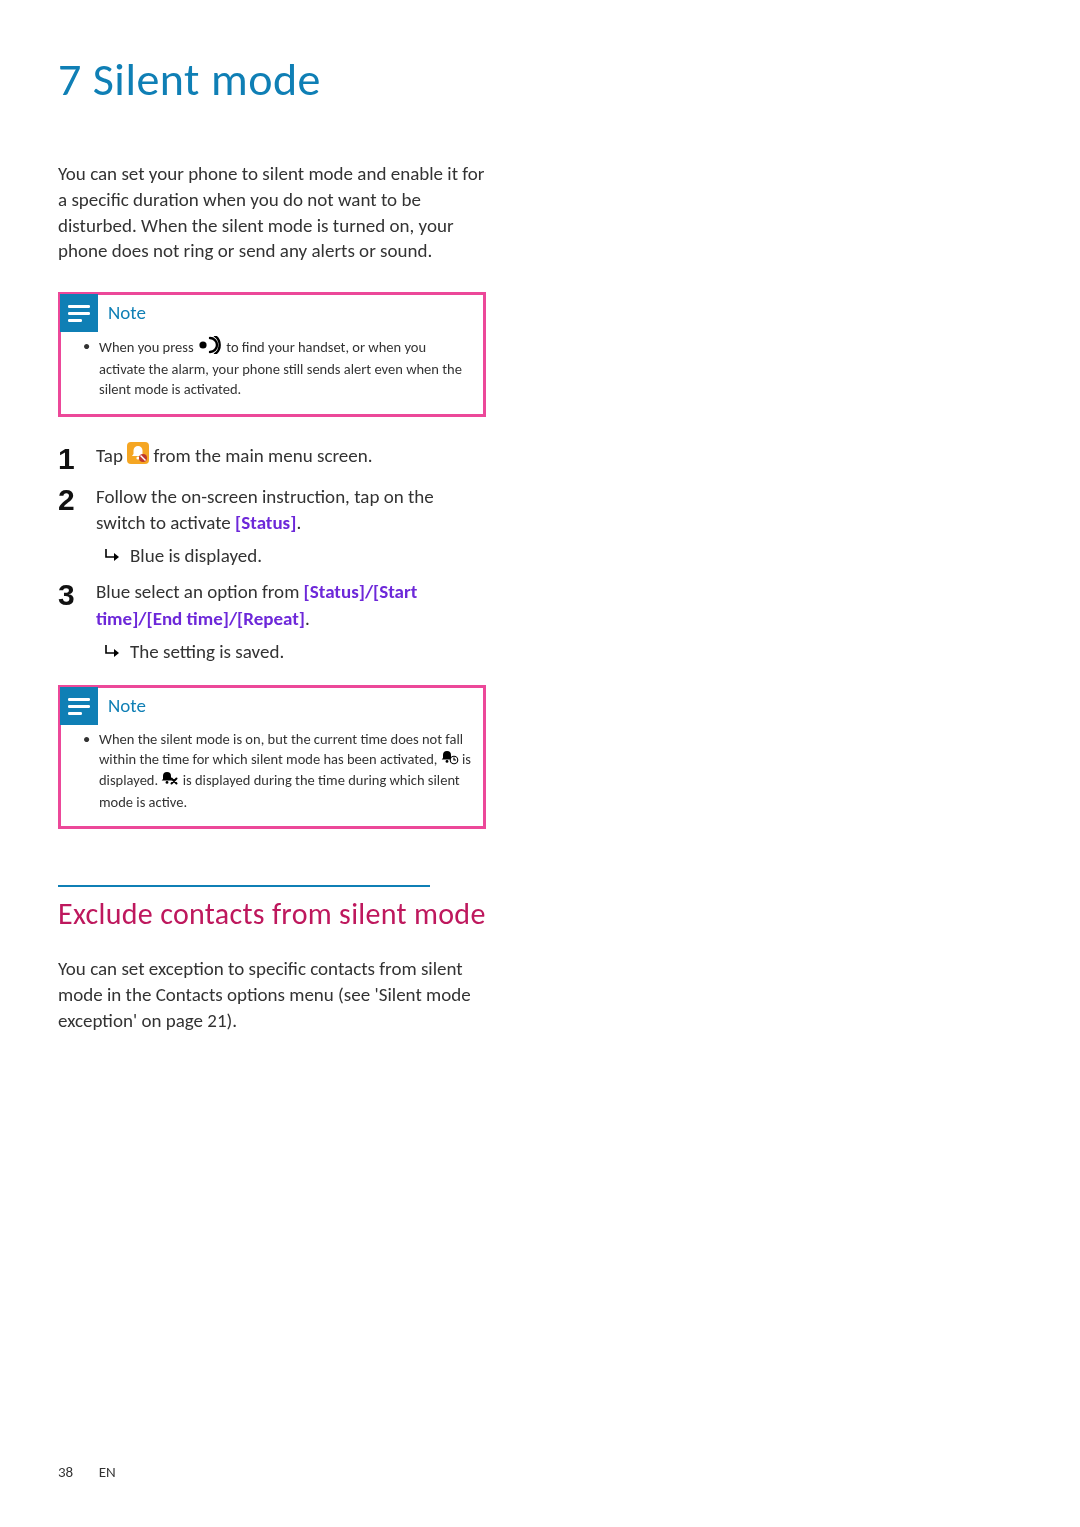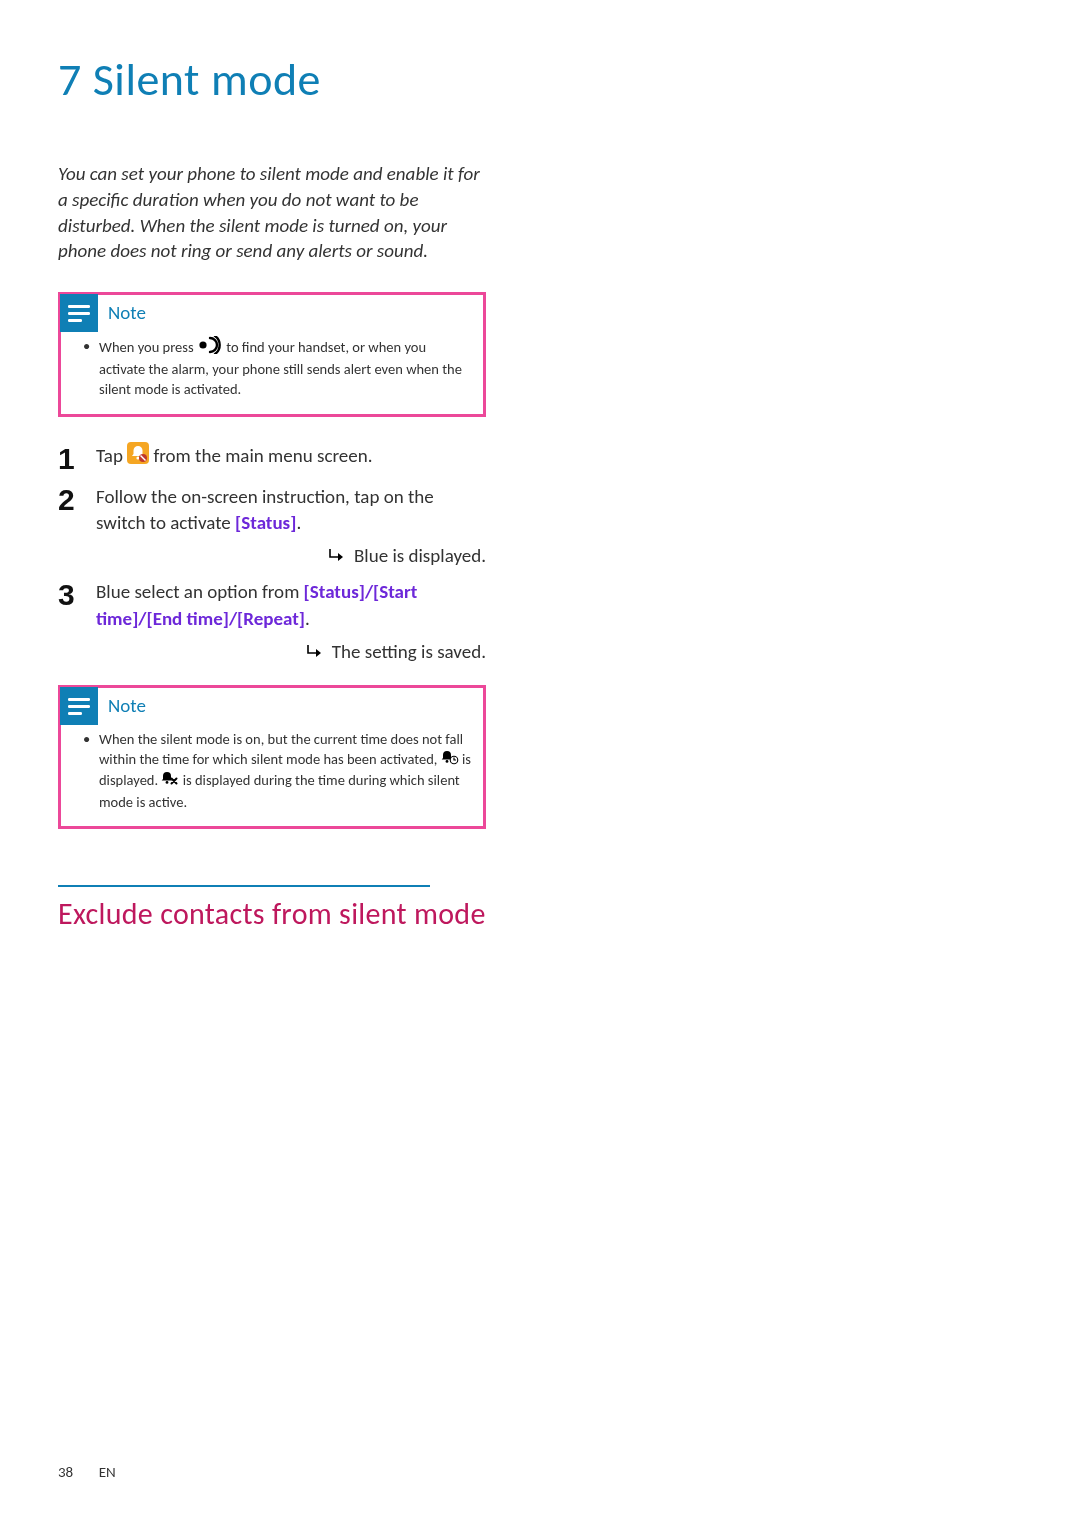--- a/index.html
+++ b/index.html
@@ -35,7 +35,6 @@
     line-height: 1.35;
     font-weight: 300;
     margin-bottom: 28px;
-    font-style: italic;
   }
   
   .note-box {

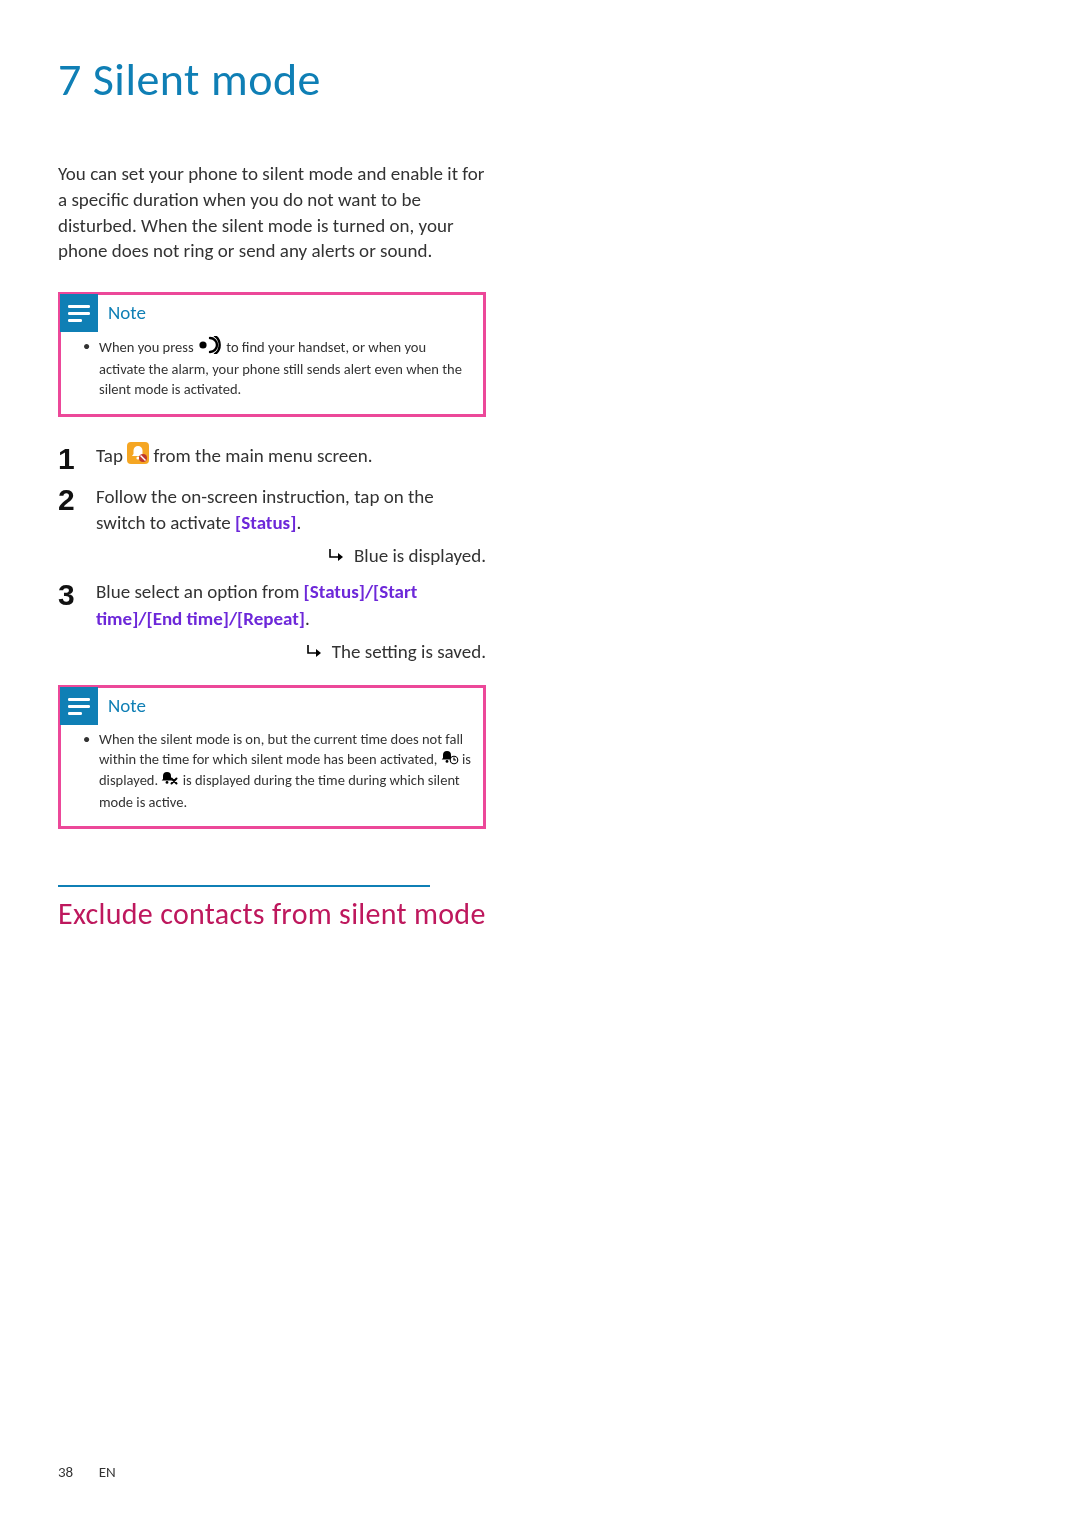--- a/index.html
+++ b/index.html
@@ -116,7 +116,6 @@
     display: flex;
     margin-top: 6px;
     padding-left: 8px;
-    justify-content: flex-end;
   }
   .step-result .arrow {
     margin-right: 8px;

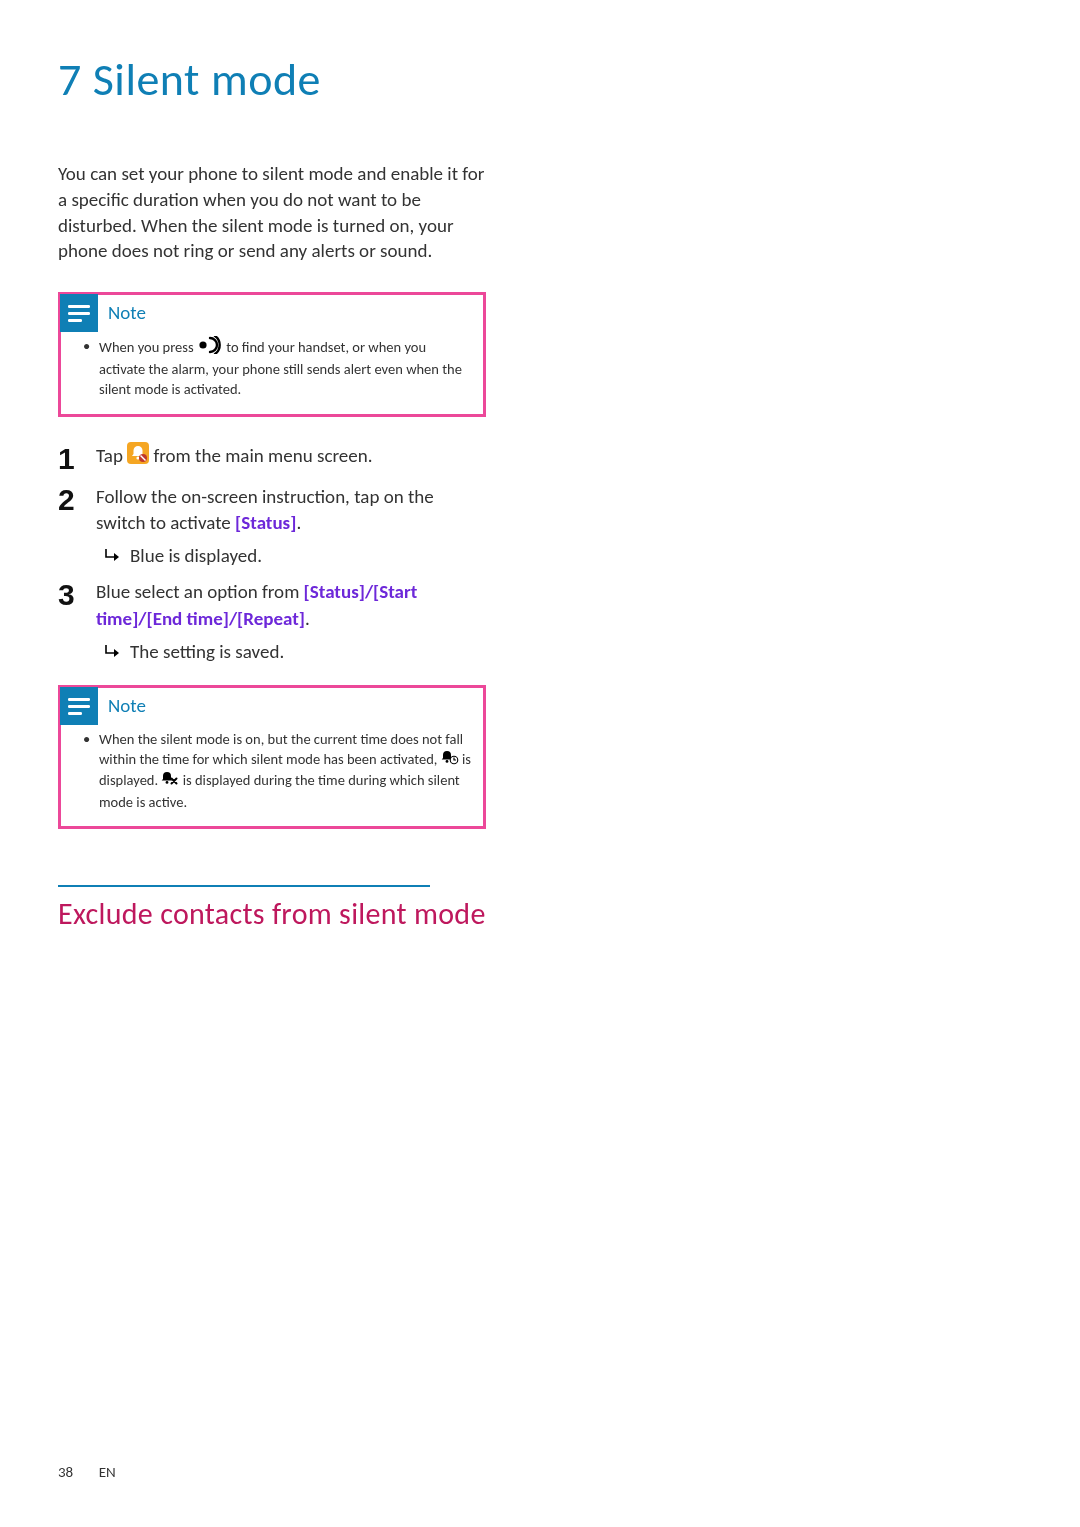--- a/index.html
+++ b/index.html
@@ -290,6 +290,7 @@
     <hr class="section-rule">
     <h2 class="section-title">Exclude contacts from silent mode</h2>
 
+    <p class="body">You can set exception to specific contacts from silent mode in the Contacts options menu (see 'Silent mode exception' on page 21).</p>
 
   </div>
 

